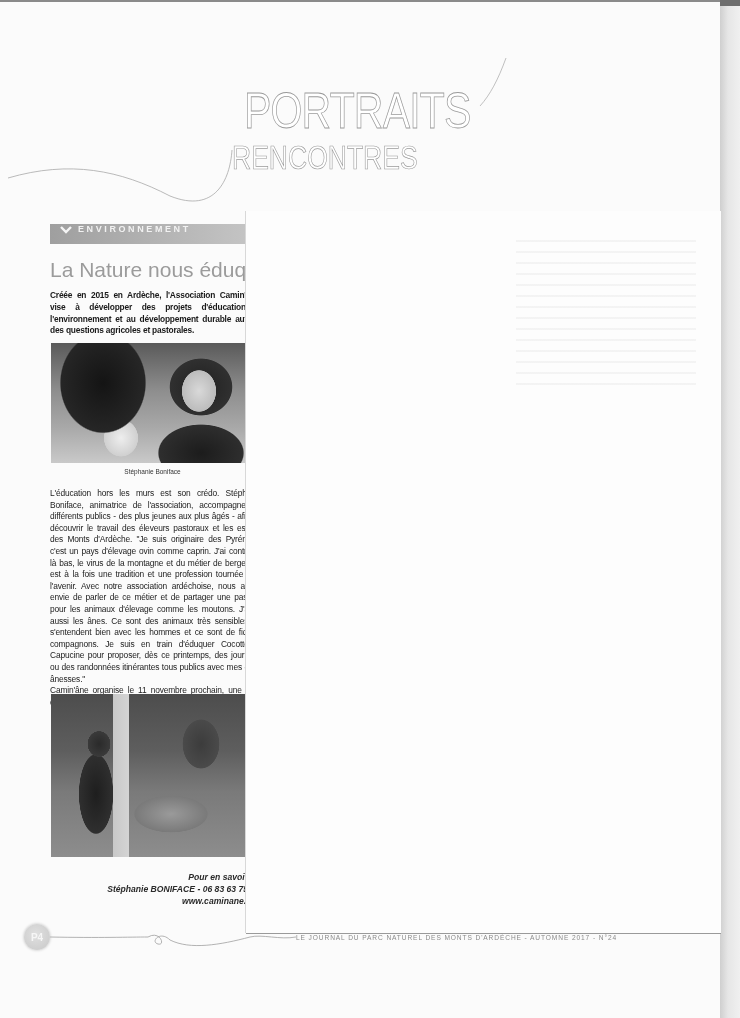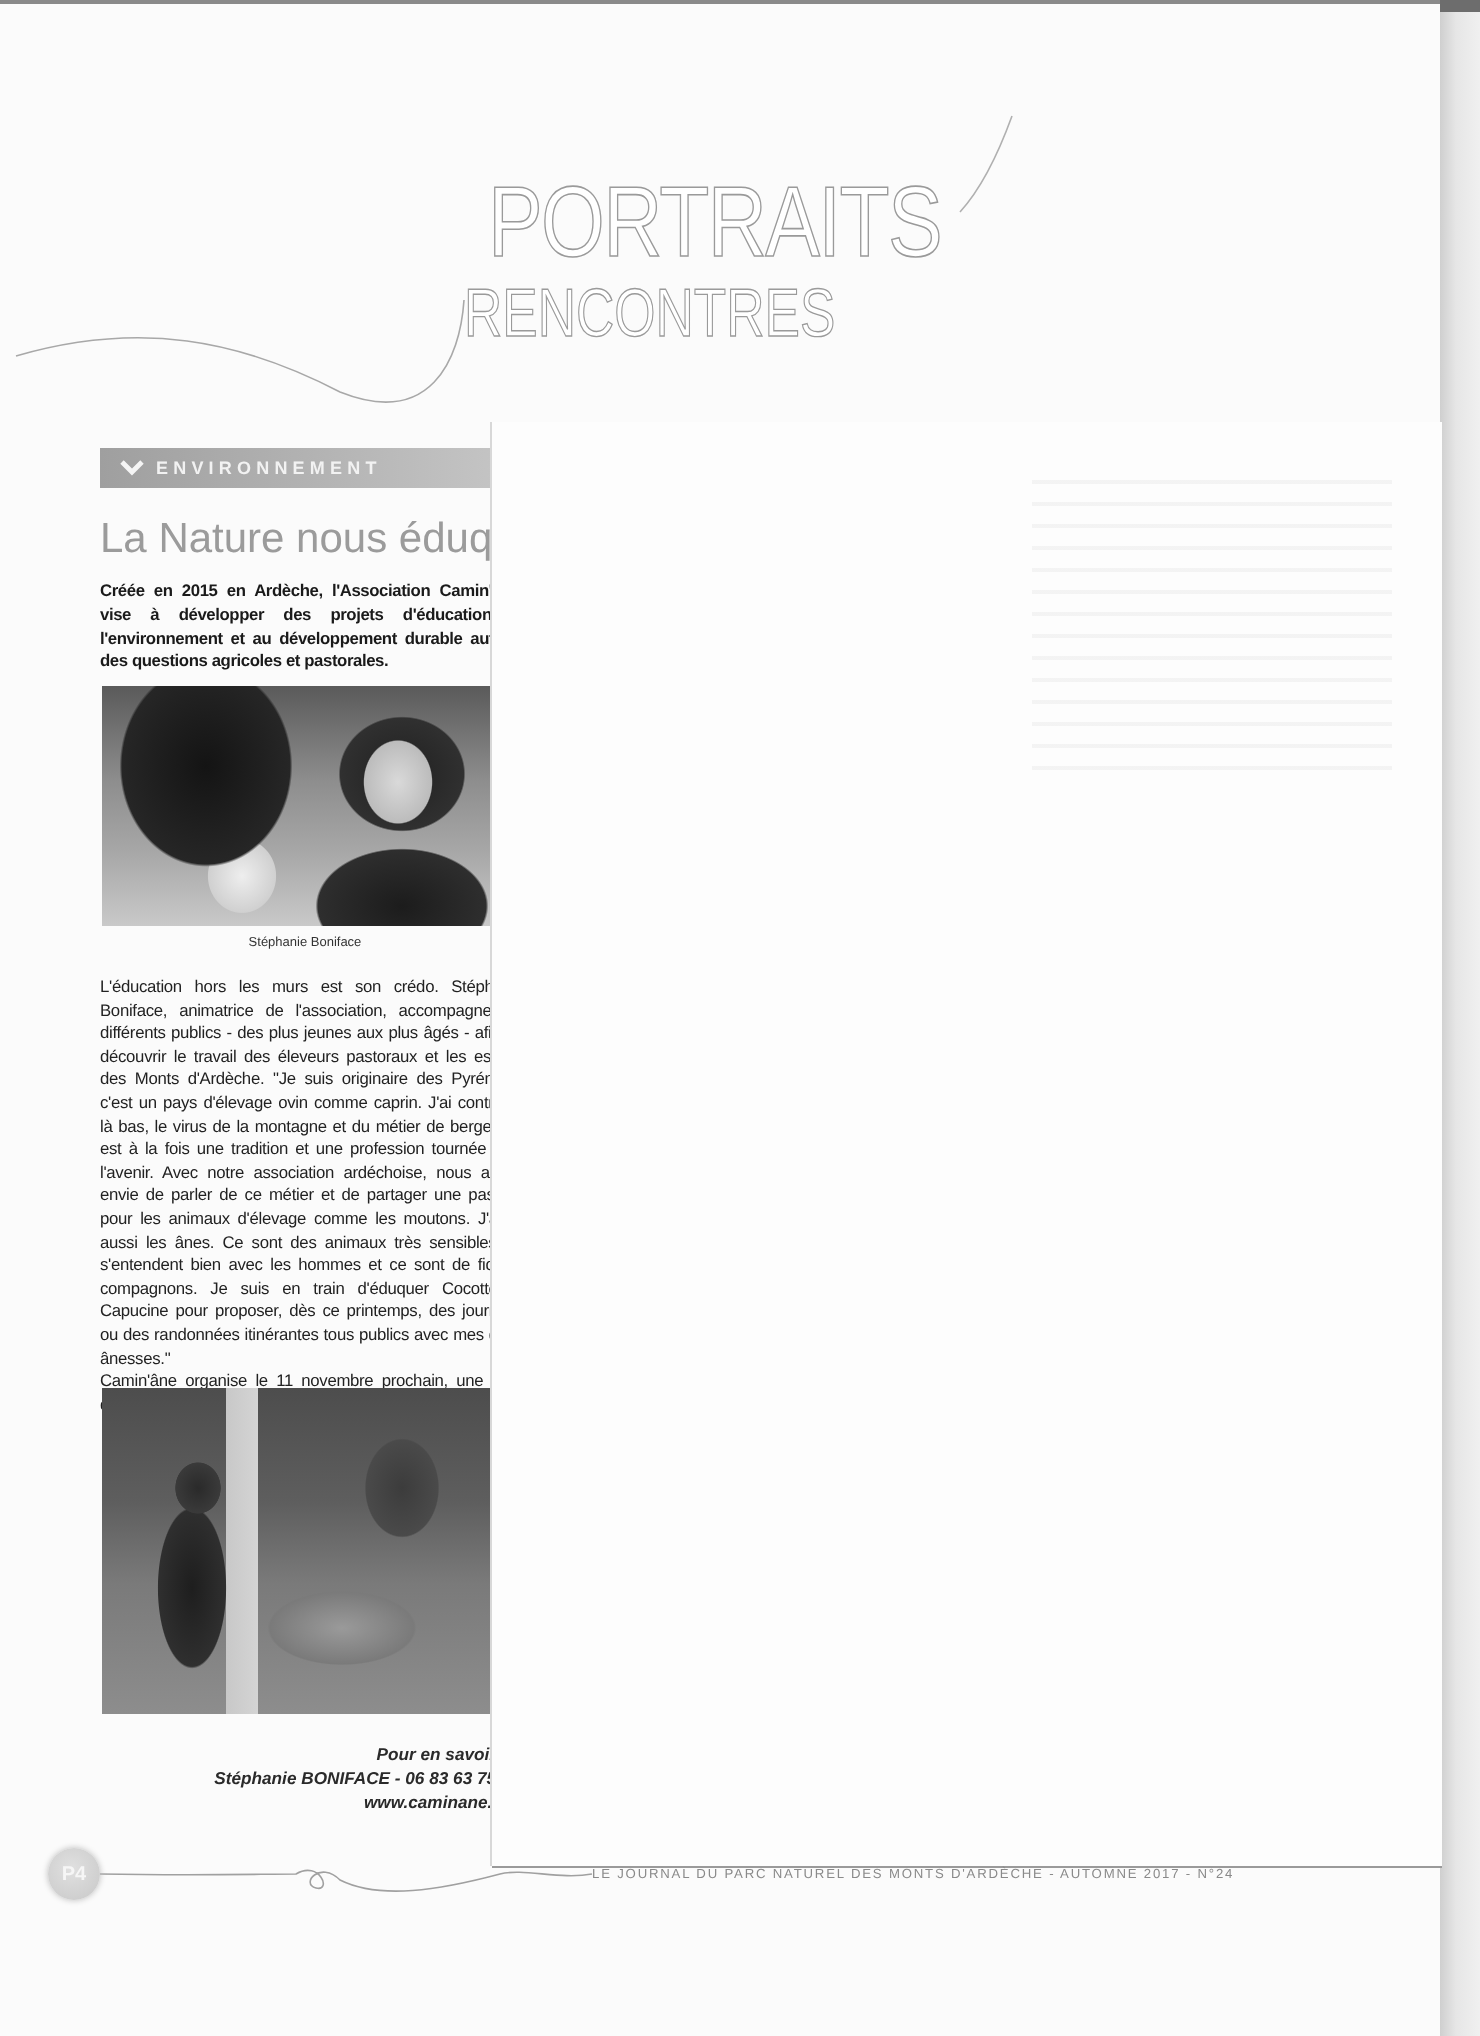--- a/index.html
+++ b/index.html
@@ -24,7 +24,7 @@
 
     
     .banner { position: absolute; left: 50px; top: 224px; width: 198px; height: 20px;
-      background: linear-gradient(90deg, #9f9f9f, #b5b5b5 60%, #c4c4c4); display: flex; align-items: center; padding-left: 10px; }
+      background: linear-gradient(90deg, #9f9f9f, #b5b5b5 60%, #c4c4c4); display: flex; padding-left: 10px; }
     .banner-chevron { width: 12px; height: 12px; margin-right: 6px; }
     .banner-label { color: #f2f2f2; font-size: 9px; letter-spacing: 2.6px; font-weight: bold; }
 

